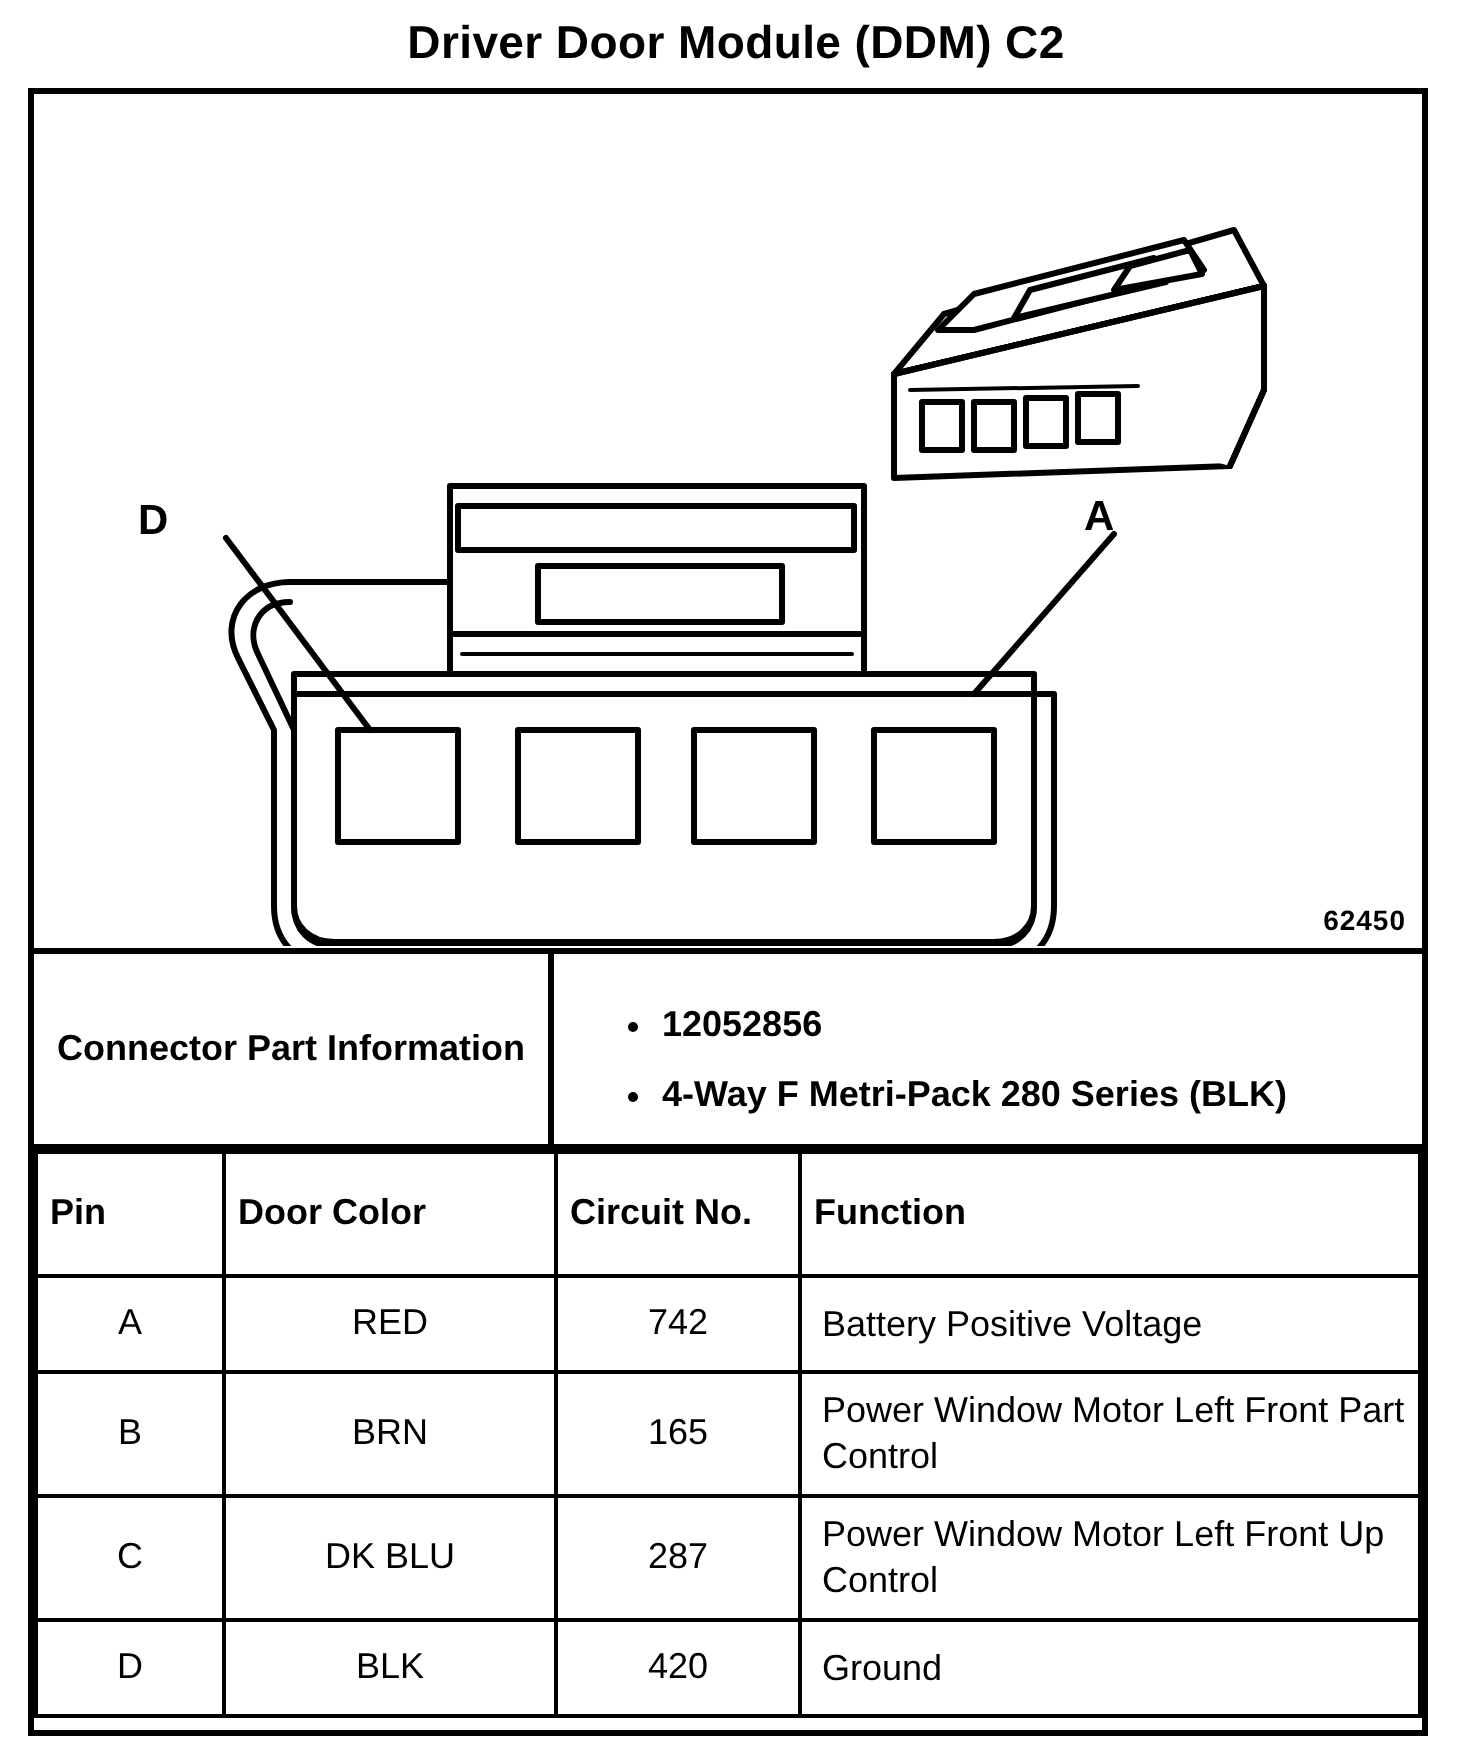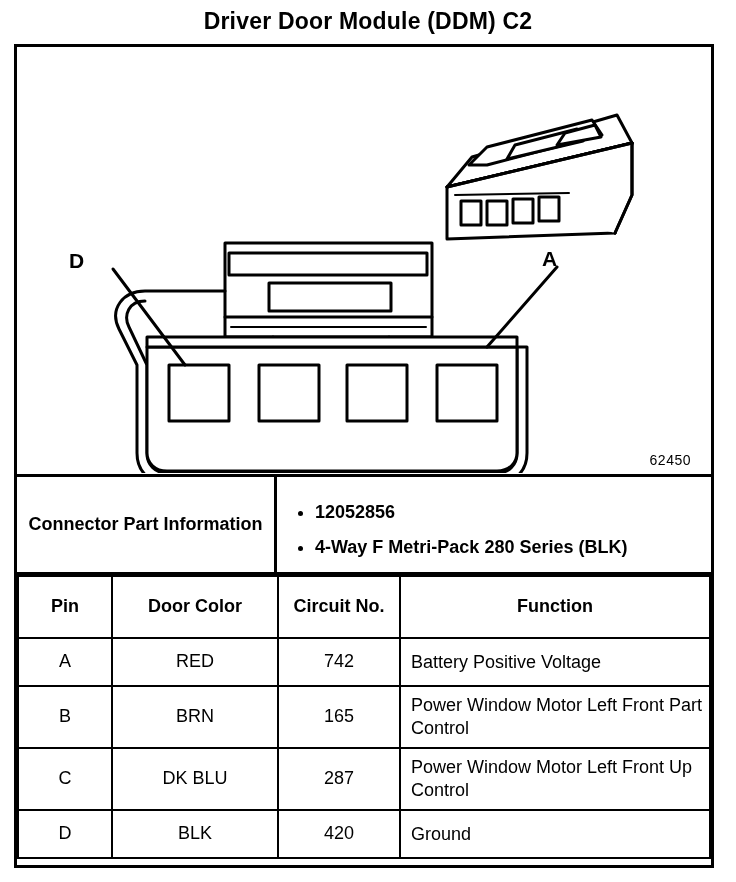--- a/index.html
+++ b/index.html
@@ -59,10 +59,10 @@
   .callout.a { left: 525px; top: 200px; }
   .fignum {
     position: absolute;
-    right: 20px;
+    right: 8px;
     bottom: 6px;
     font-size: 14px;
-    font-weight: normal;
+    font-weight: bold;
     letter-spacing: 0.5px;
   }
   

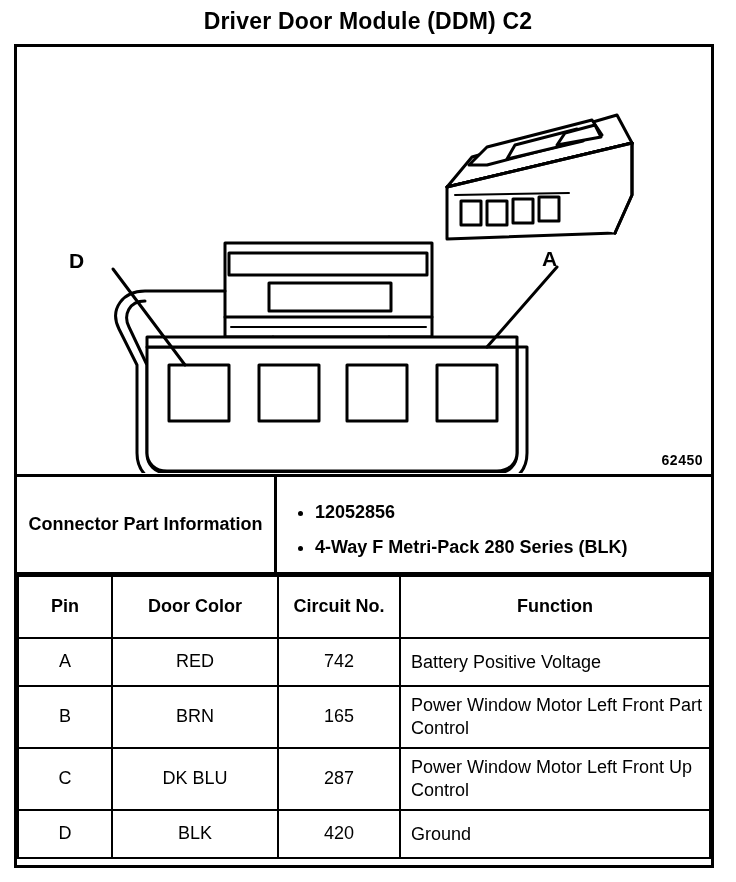--- a/index.html
+++ b/index.html
@@ -70,6 +70,7 @@
     display: flex;
     border-bottom: 3px solid #000;
     box-sizing: border-box;
+    gap: 16px;
   }
   .cpi-label {
     width: 260px;

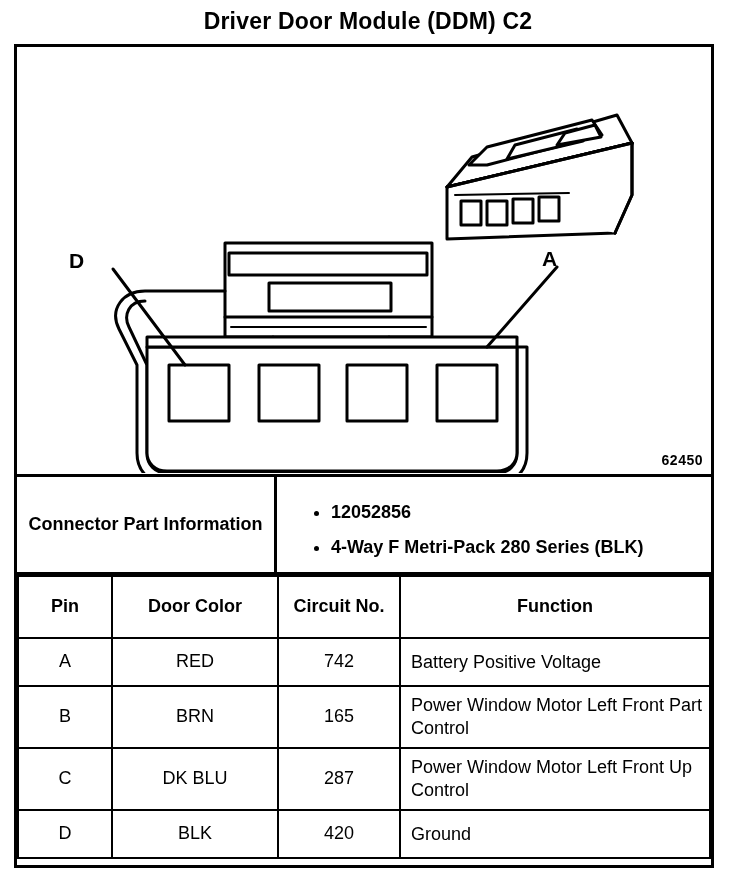--- a/index.html
+++ b/index.html
@@ -117,7 +117,7 @@
   }
   table.pins th {
     font-weight: bold;
-    text-align: center;
+    text-align: left;
     line-height: 1.15;
     height: 62px;
   }

